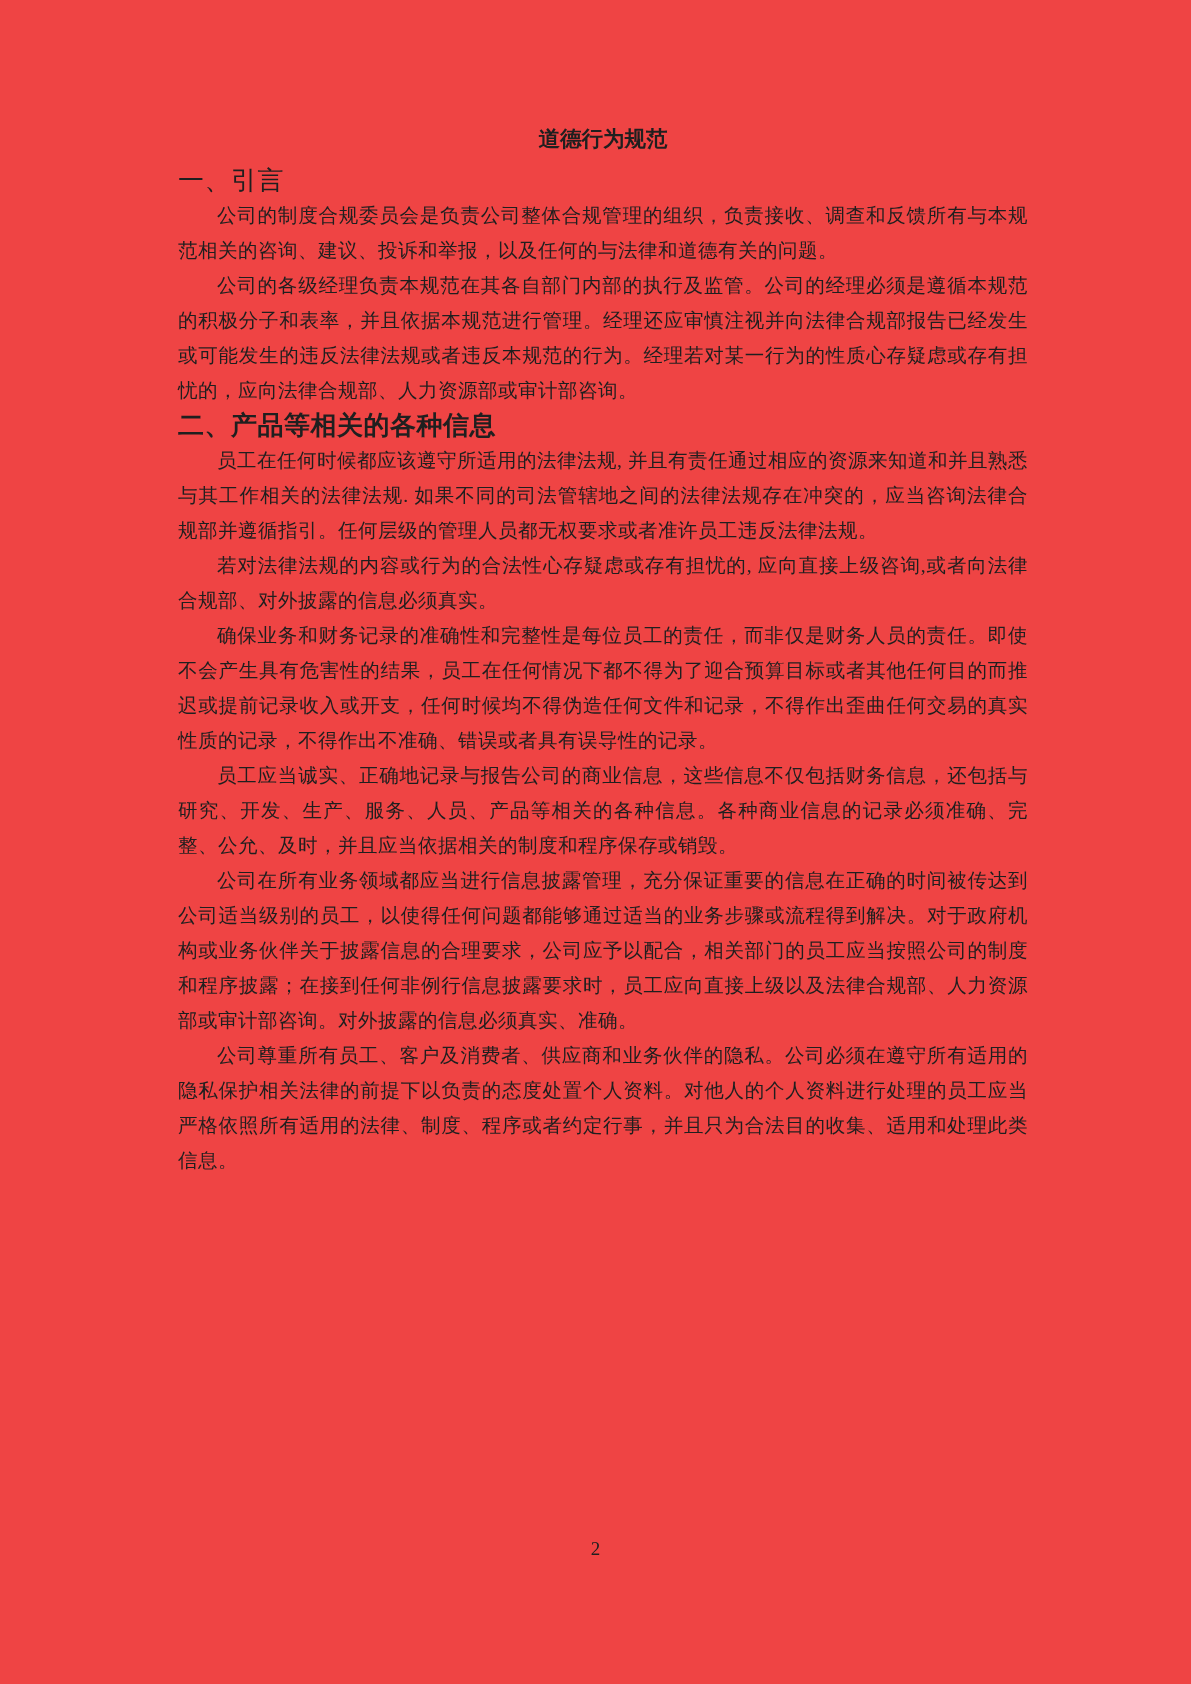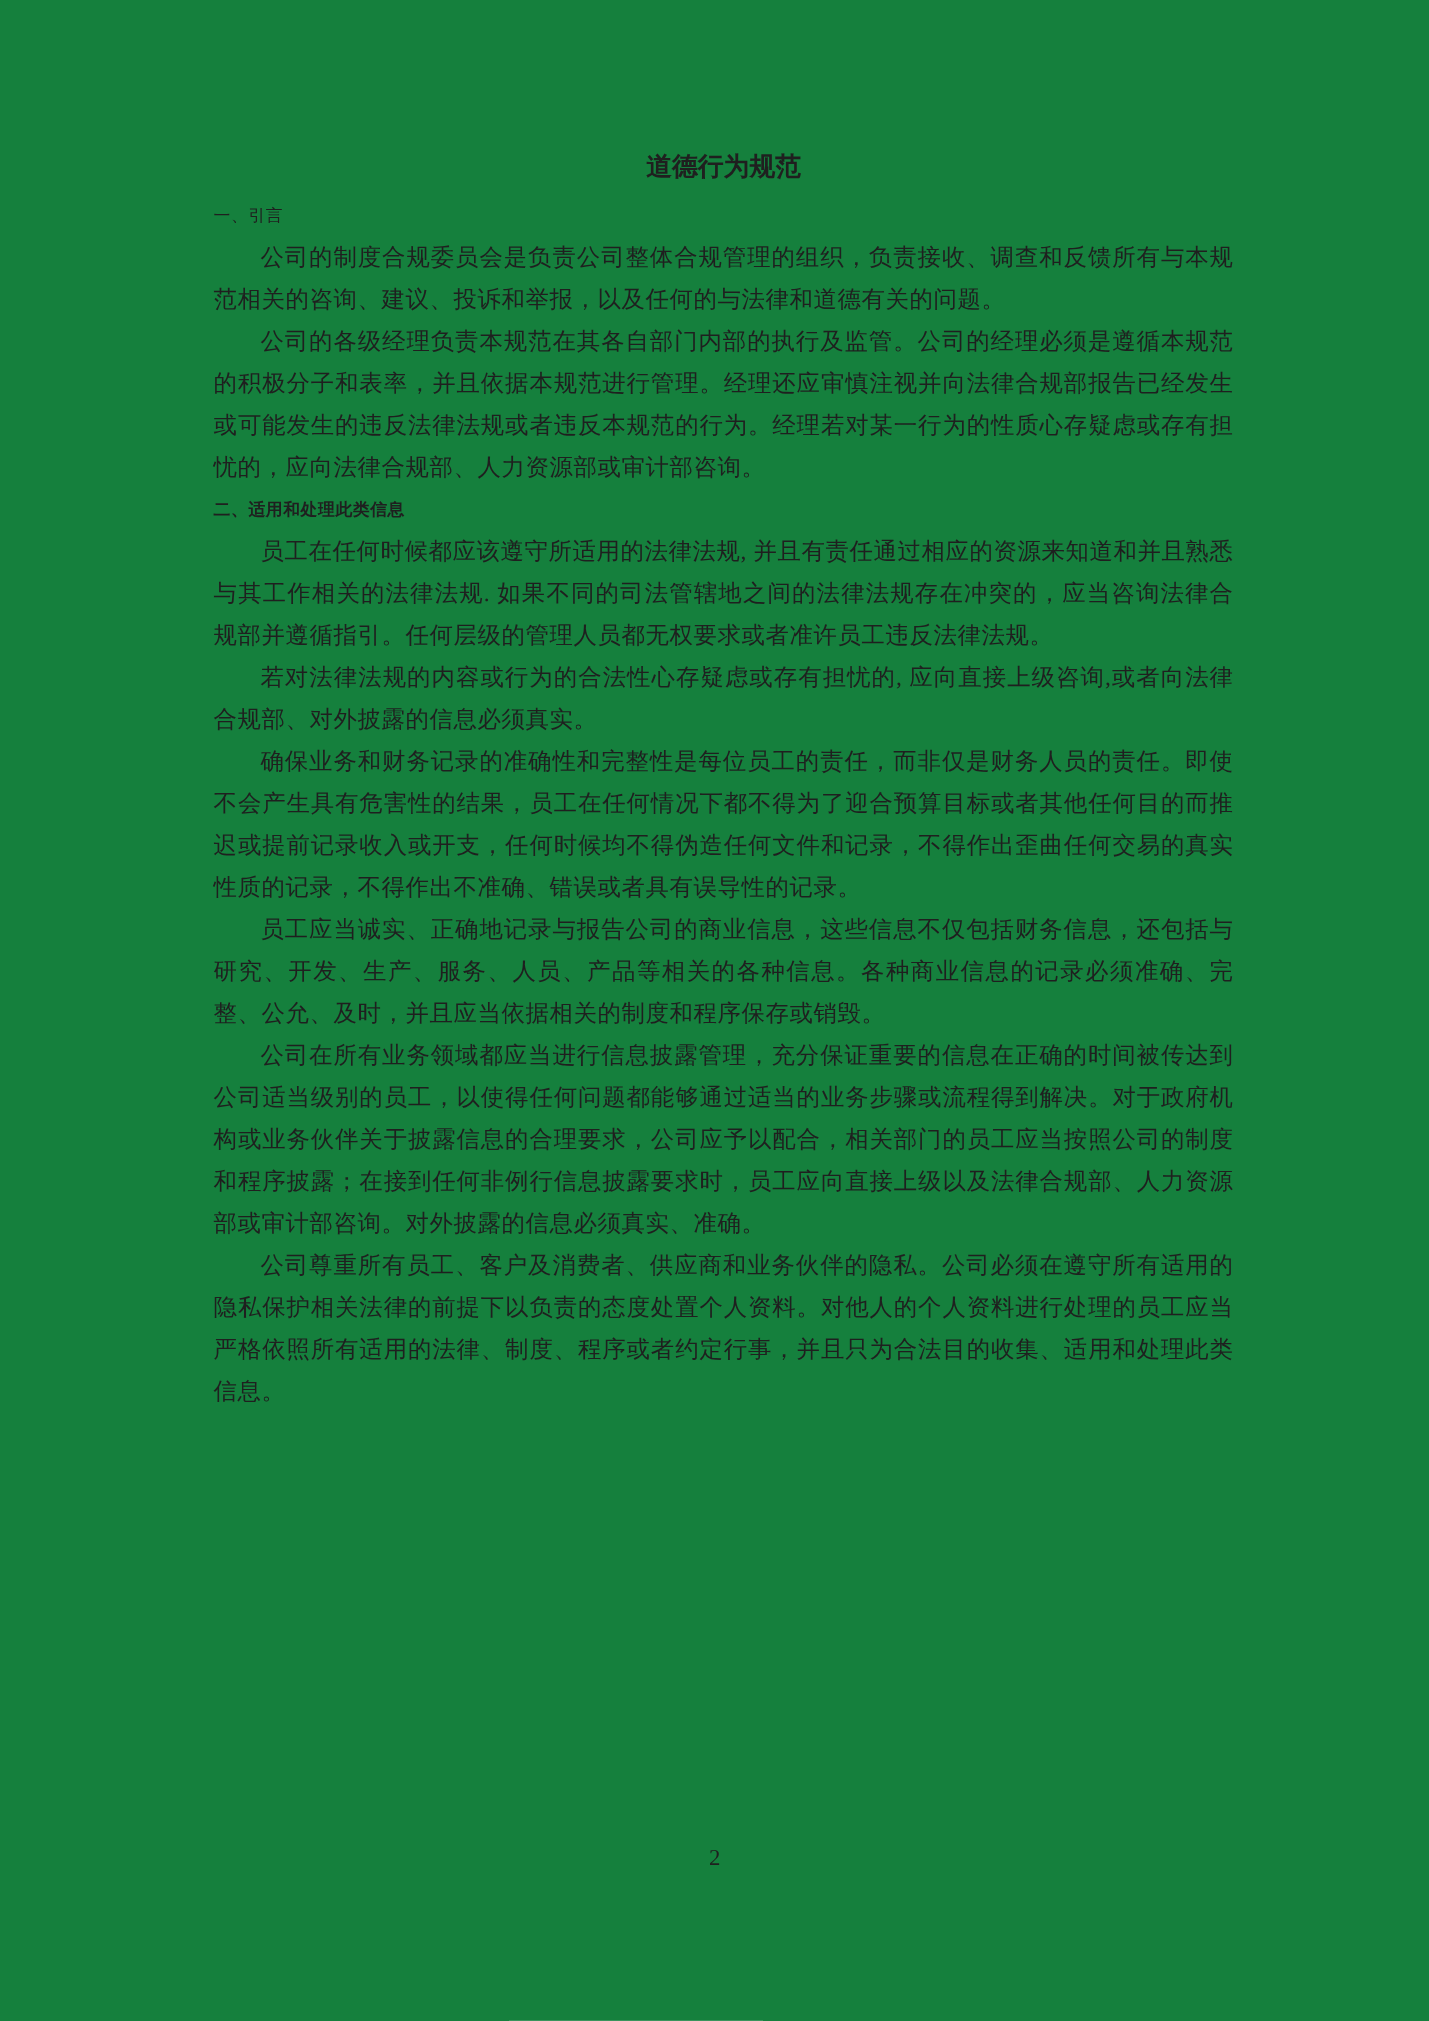--- a/index.html
+++ b/index.html
@@ -15,7 +15,7 @@
   .page {
     position: absolute;
     inset: 0;
-    background: #15803d;
+    background: #ef4444;
     font-family: Liberation Serif, serif;
   }
   .content {

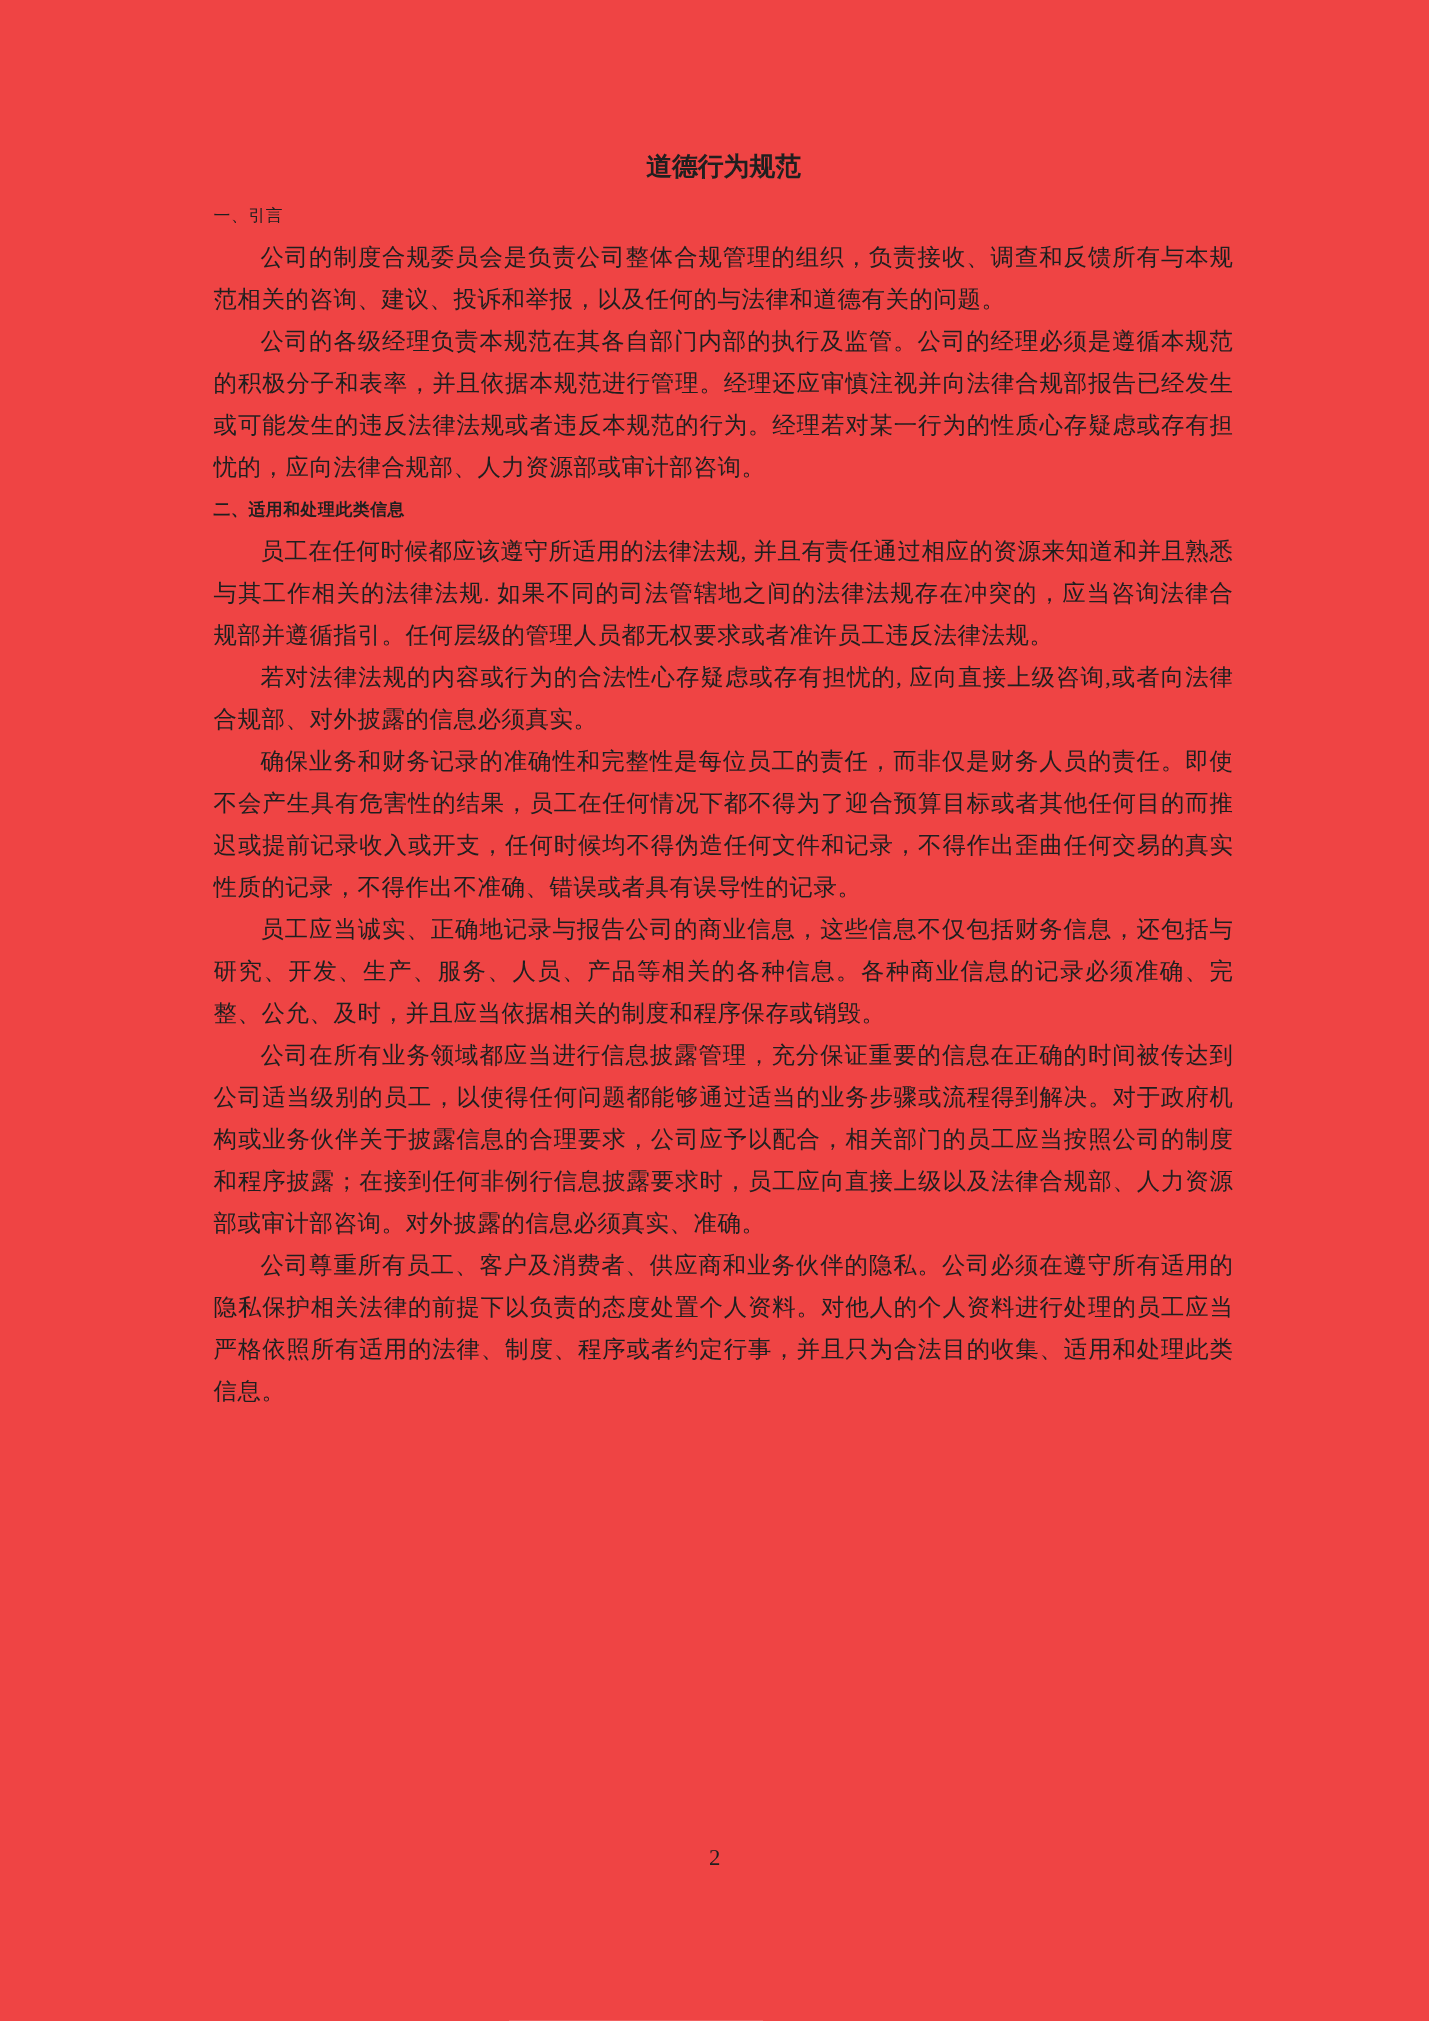--- a/index.html
+++ b/index.html
@@ -32,7 +32,7 @@
     margin: 0 0 6px 0;
   }
   h2.sec-heading {
-    font-size: 14px;
+    font-size: 26px;
     line-height: 35px;
     margin: 0;
     font-weight: 400;

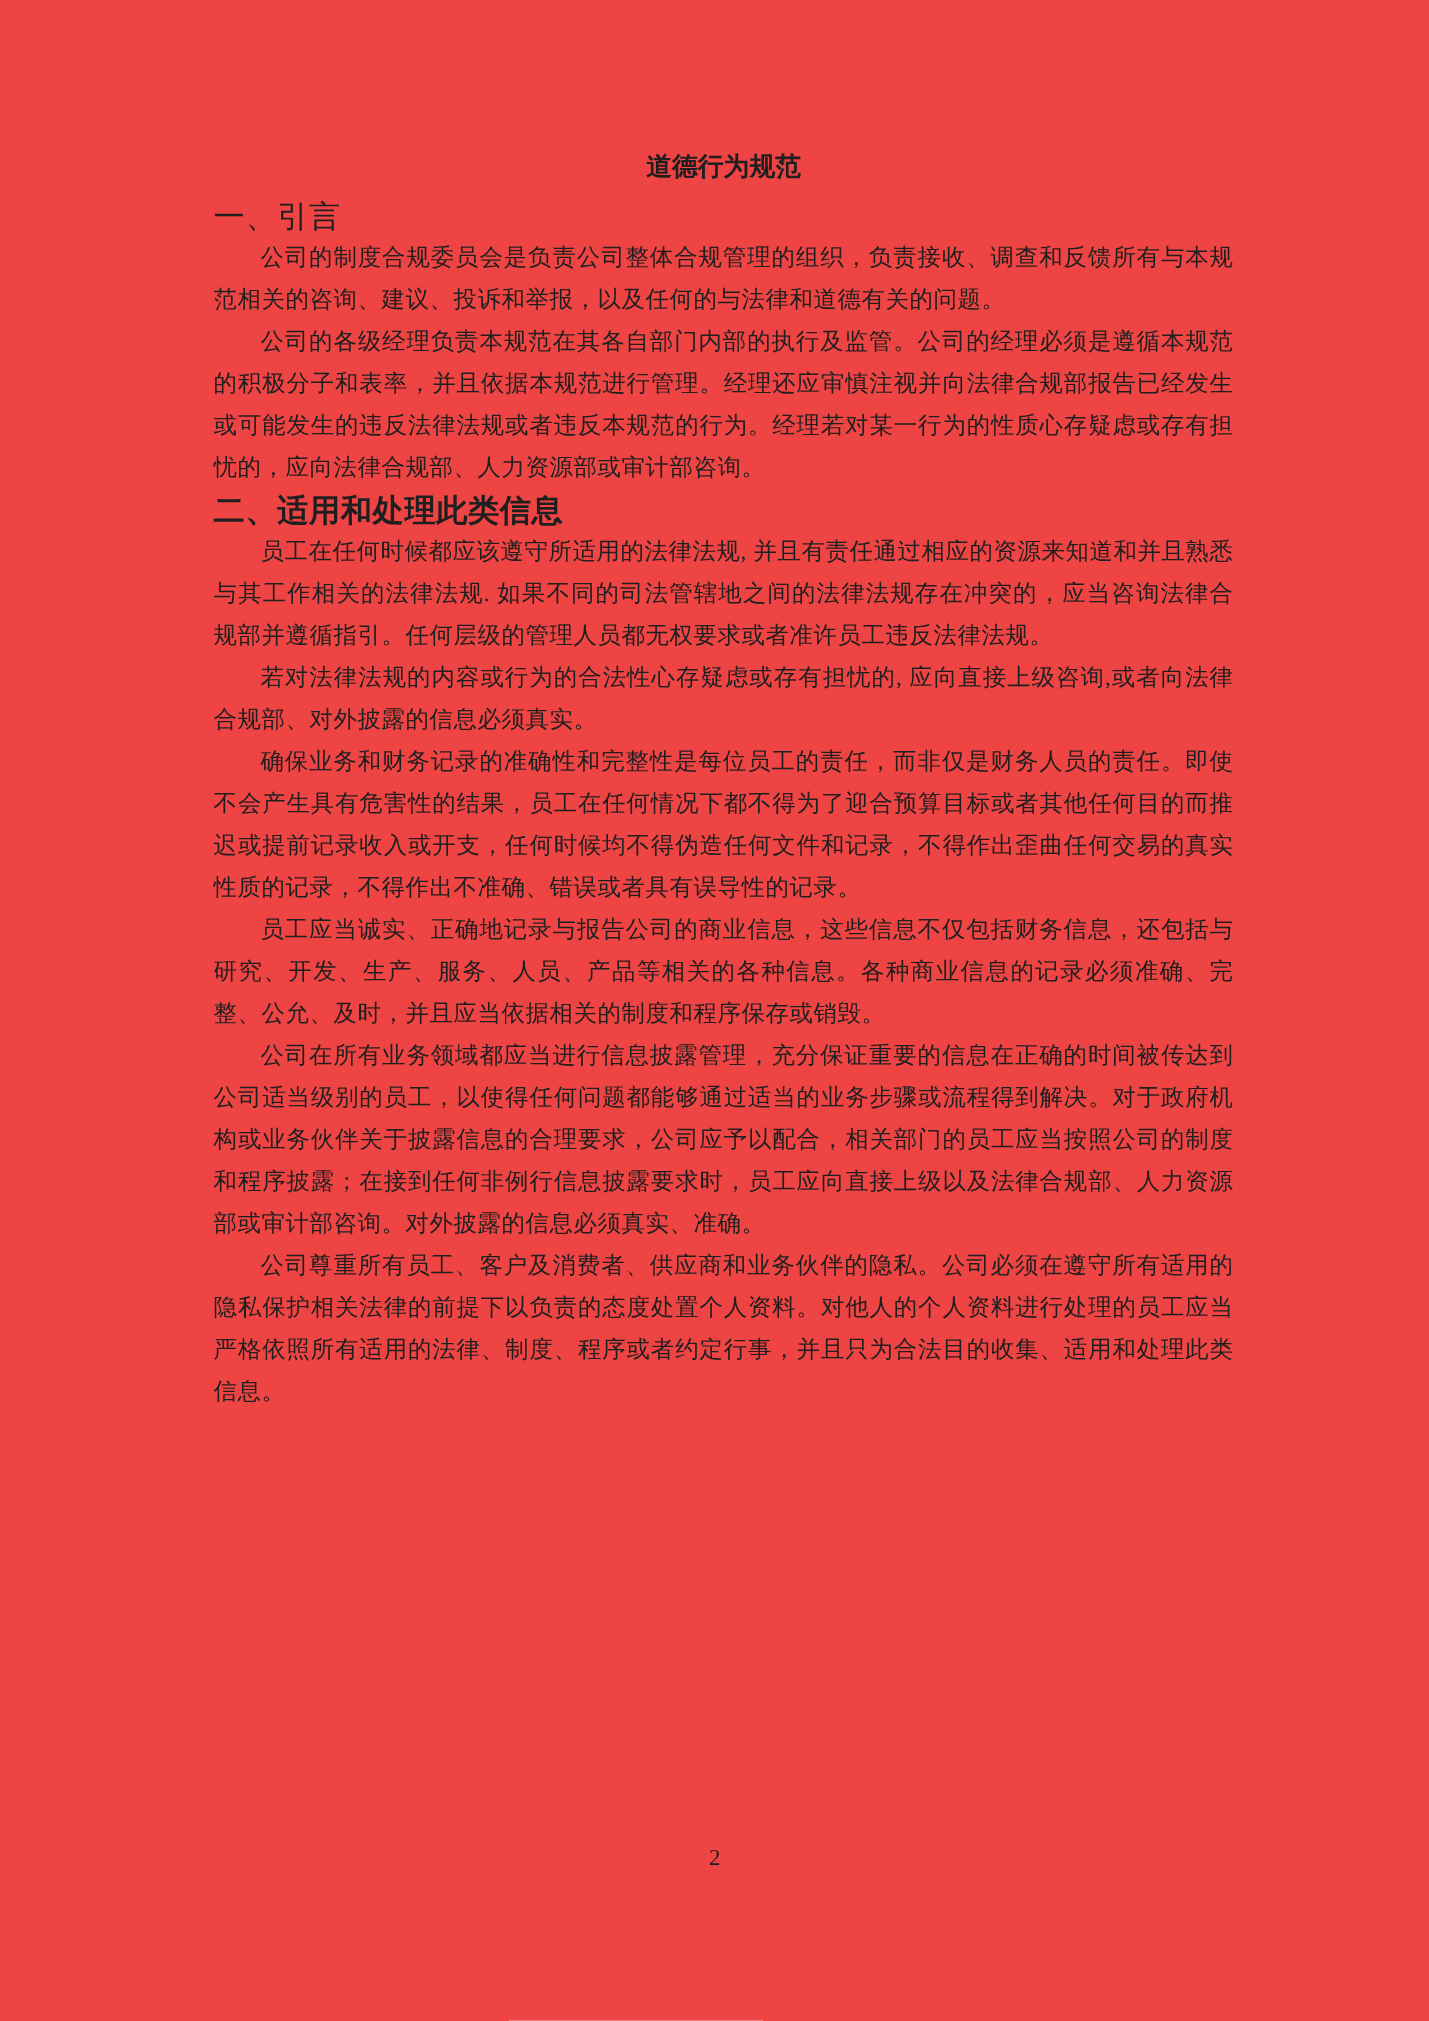--- a/index.html
+++ b/index.html
@@ -69,7 +69,7 @@
     <p class="para">公司的制度合规委员会是负责公司整体合规管理的组织，负责接收、调查和反馈所有与本规范相关的咨询、建议、投诉和举报，以及任何的与法律和道德有关的问题。</p>
     <p class="para">公司的各级经理负责本规范在其各自部门内部的执行及监管。公司的经理必须是遵循本规范的积极分子和表率，并且依据本规范进行管理。经理还应审慎注视并向法律合规部报告已经发生或可能发生的违反法律法规或者违反本规范的行为。经理若对某一行为的性质心存疑虑或存有担忧的，应向法律合规部、人力资源部或审计部咨询。</p>
 
-    <h2 class="sec-heading bold">二、适用和处理此类信息</h2>
+    <h2 class="sec-heading bold">二、产品等相关的各种信息</h2>
     <p class="para">员工在任何时候都应该遵守所适用的法律法规, 并且有责任通过相应的资源来知道和并且熟悉与其工作相关的法律法规. 如果不同的司法管辖地之间的法律法规存在冲突的，应当咨询法律合规部并遵循指引。任何层级的管理人员都无权要求或者准许员工违反法律法规。</p>
     <p class="para">若对法律法规的内容或行为的合法性心存疑虑或存有担忧的, 应向直接上级咨询,或者向法律合规部、对外披露的信息必须真实。</p>
 

